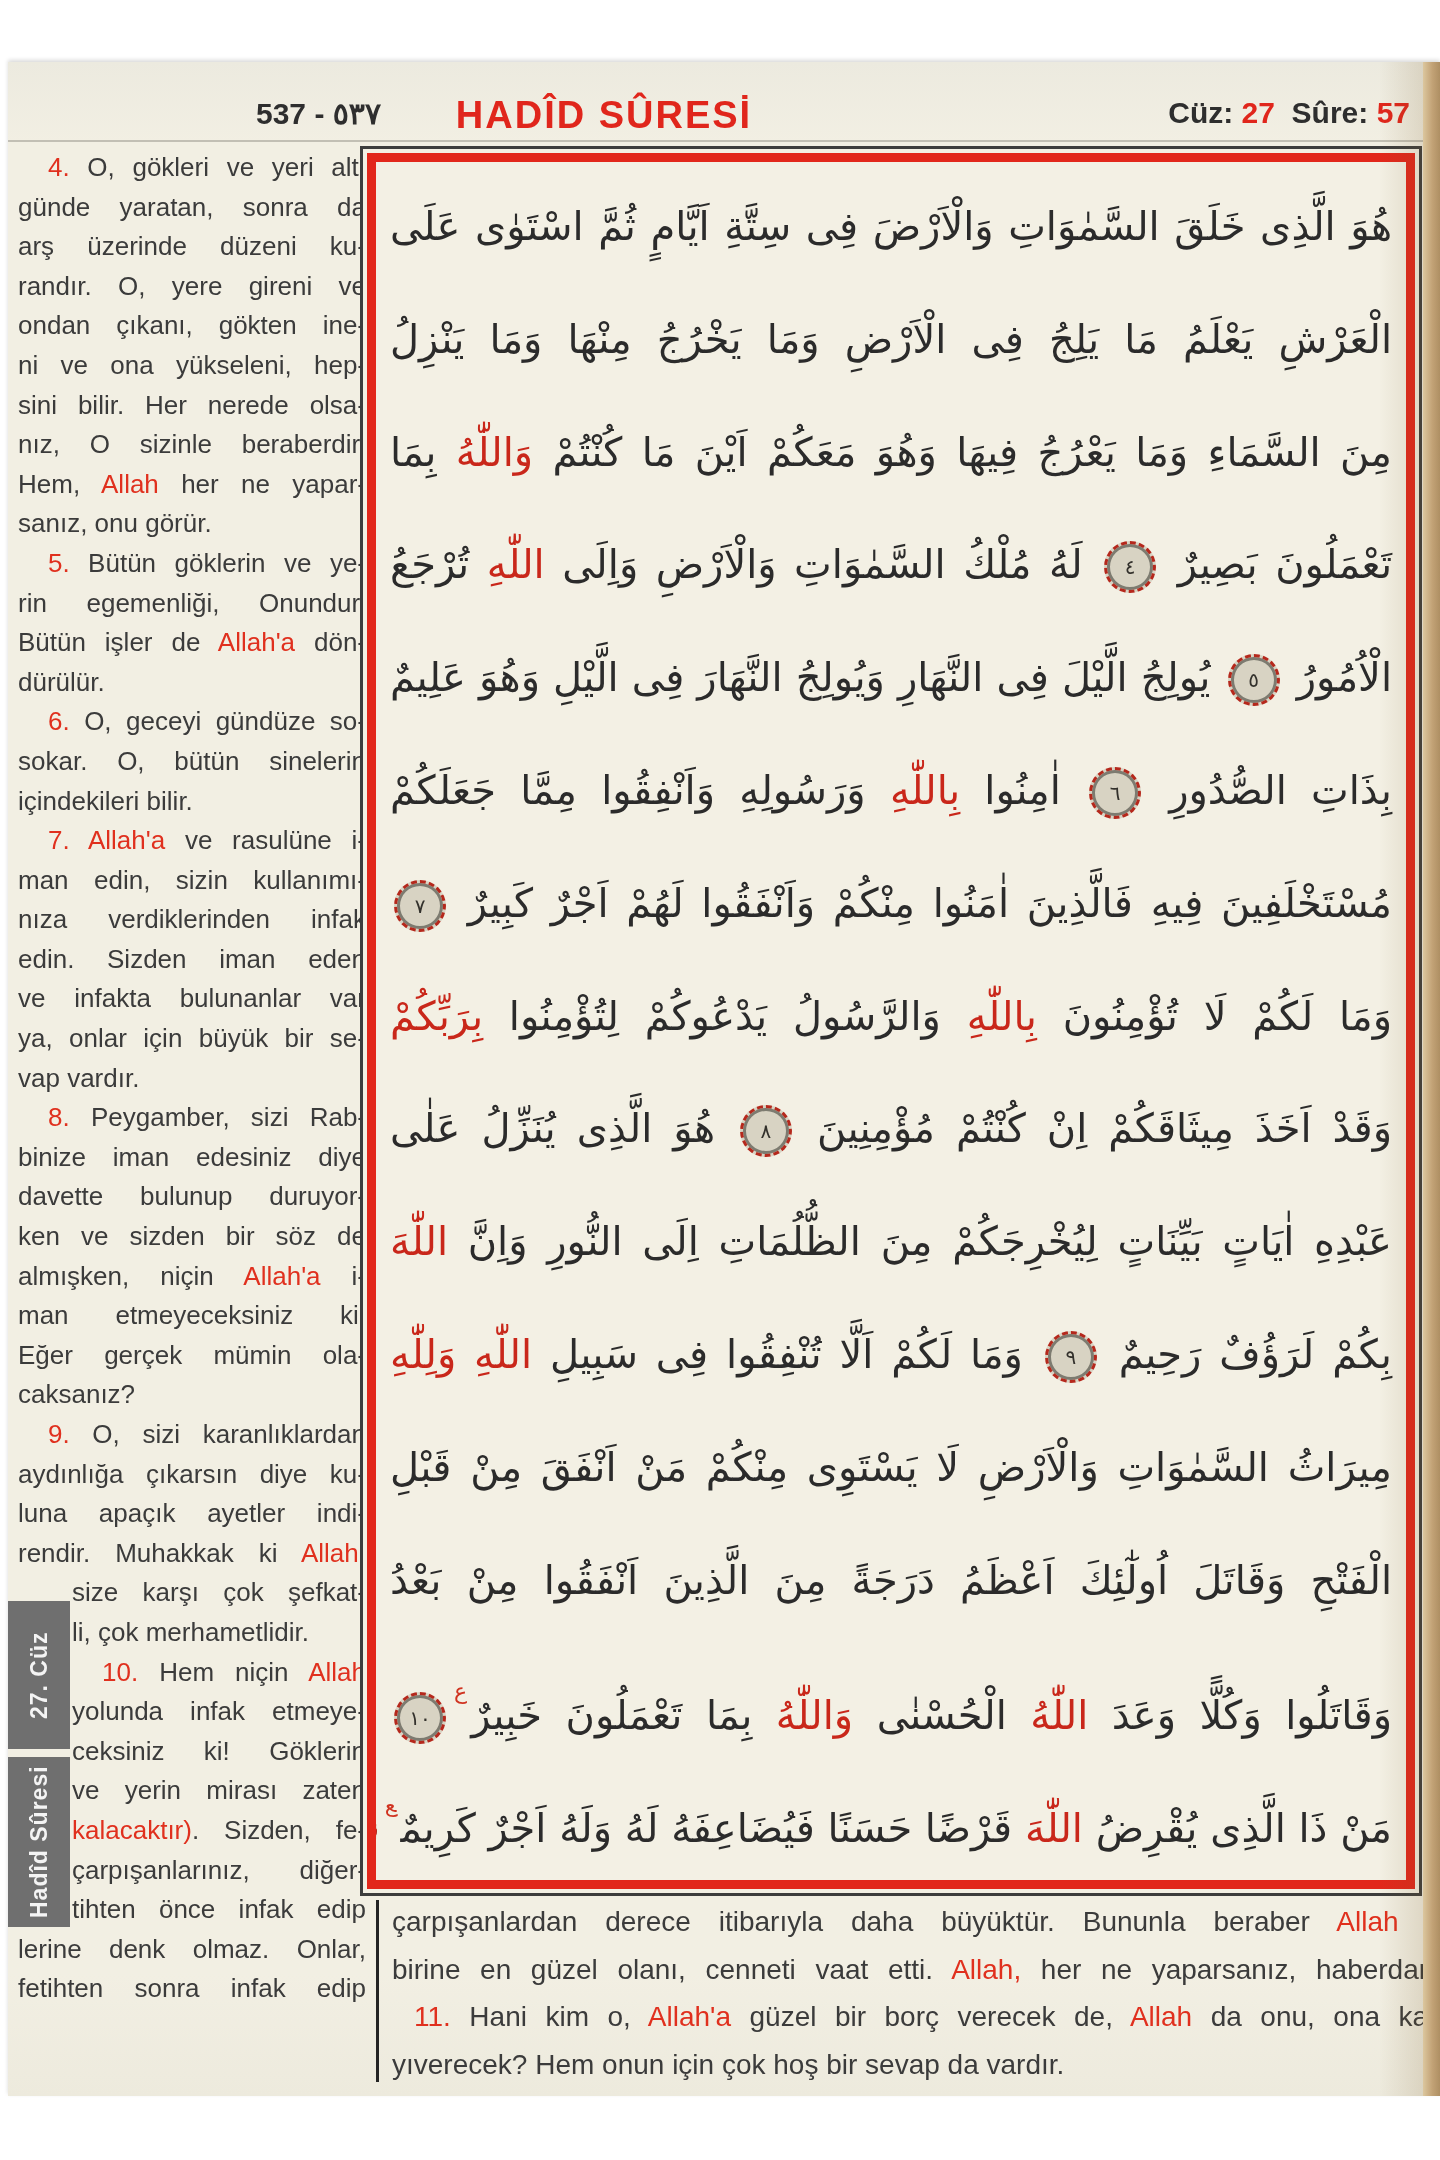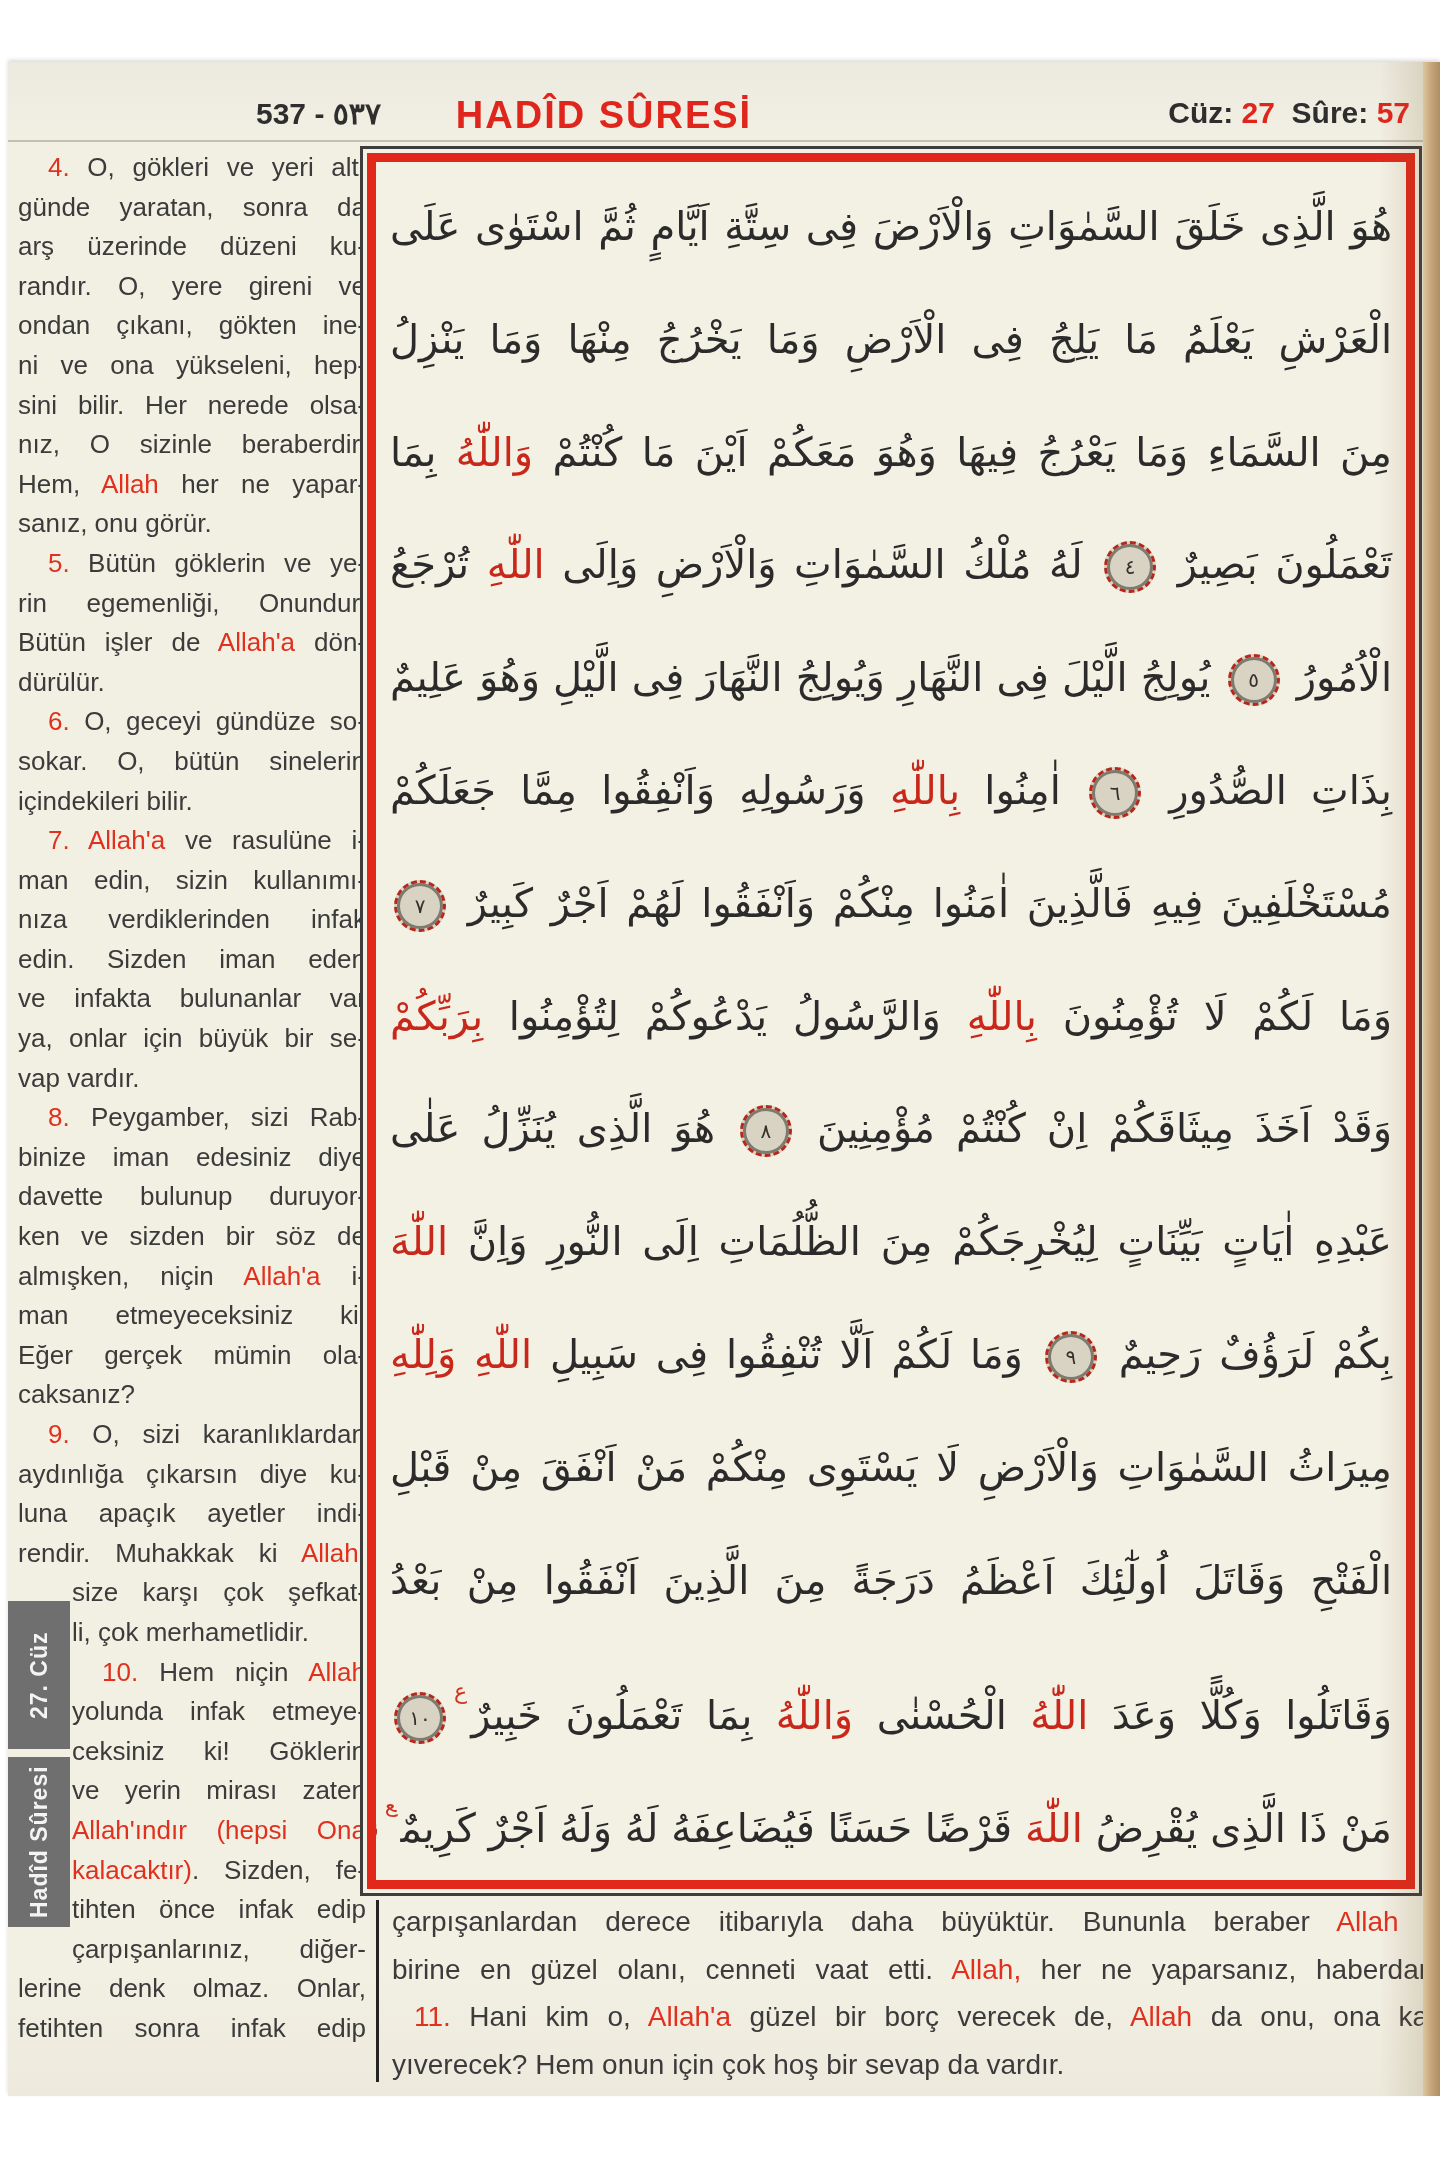--- a/index.html
+++ b/index.html
@@ -119,7 +119,6 @@
         <div class="tline pad"><span class="ink">yolunda infak etmeye-</span></div>
         <div class="tline pad"><span class="ink">ceksiniz ki! Göklerin</span></div>
         <div class="tline pad"><span class="ink">ve yerin mirası zaten</span></div>
-        <div class="tline pad"><span class="red">Allah'ındır</span><span class="ink"> </span><span class="red">(hepsi Ona</span></div>
         <div class="tline pad"><span class="red">kalacaktır)</span><span class="ink">. Sizden, fe-</span></div>
         <div class="tline pad"><span class="ink">tihten önce infak edip</span></div>
         <div class="tline pad"><span class="ink">çarpışanlarınız, diğer-</span></div>

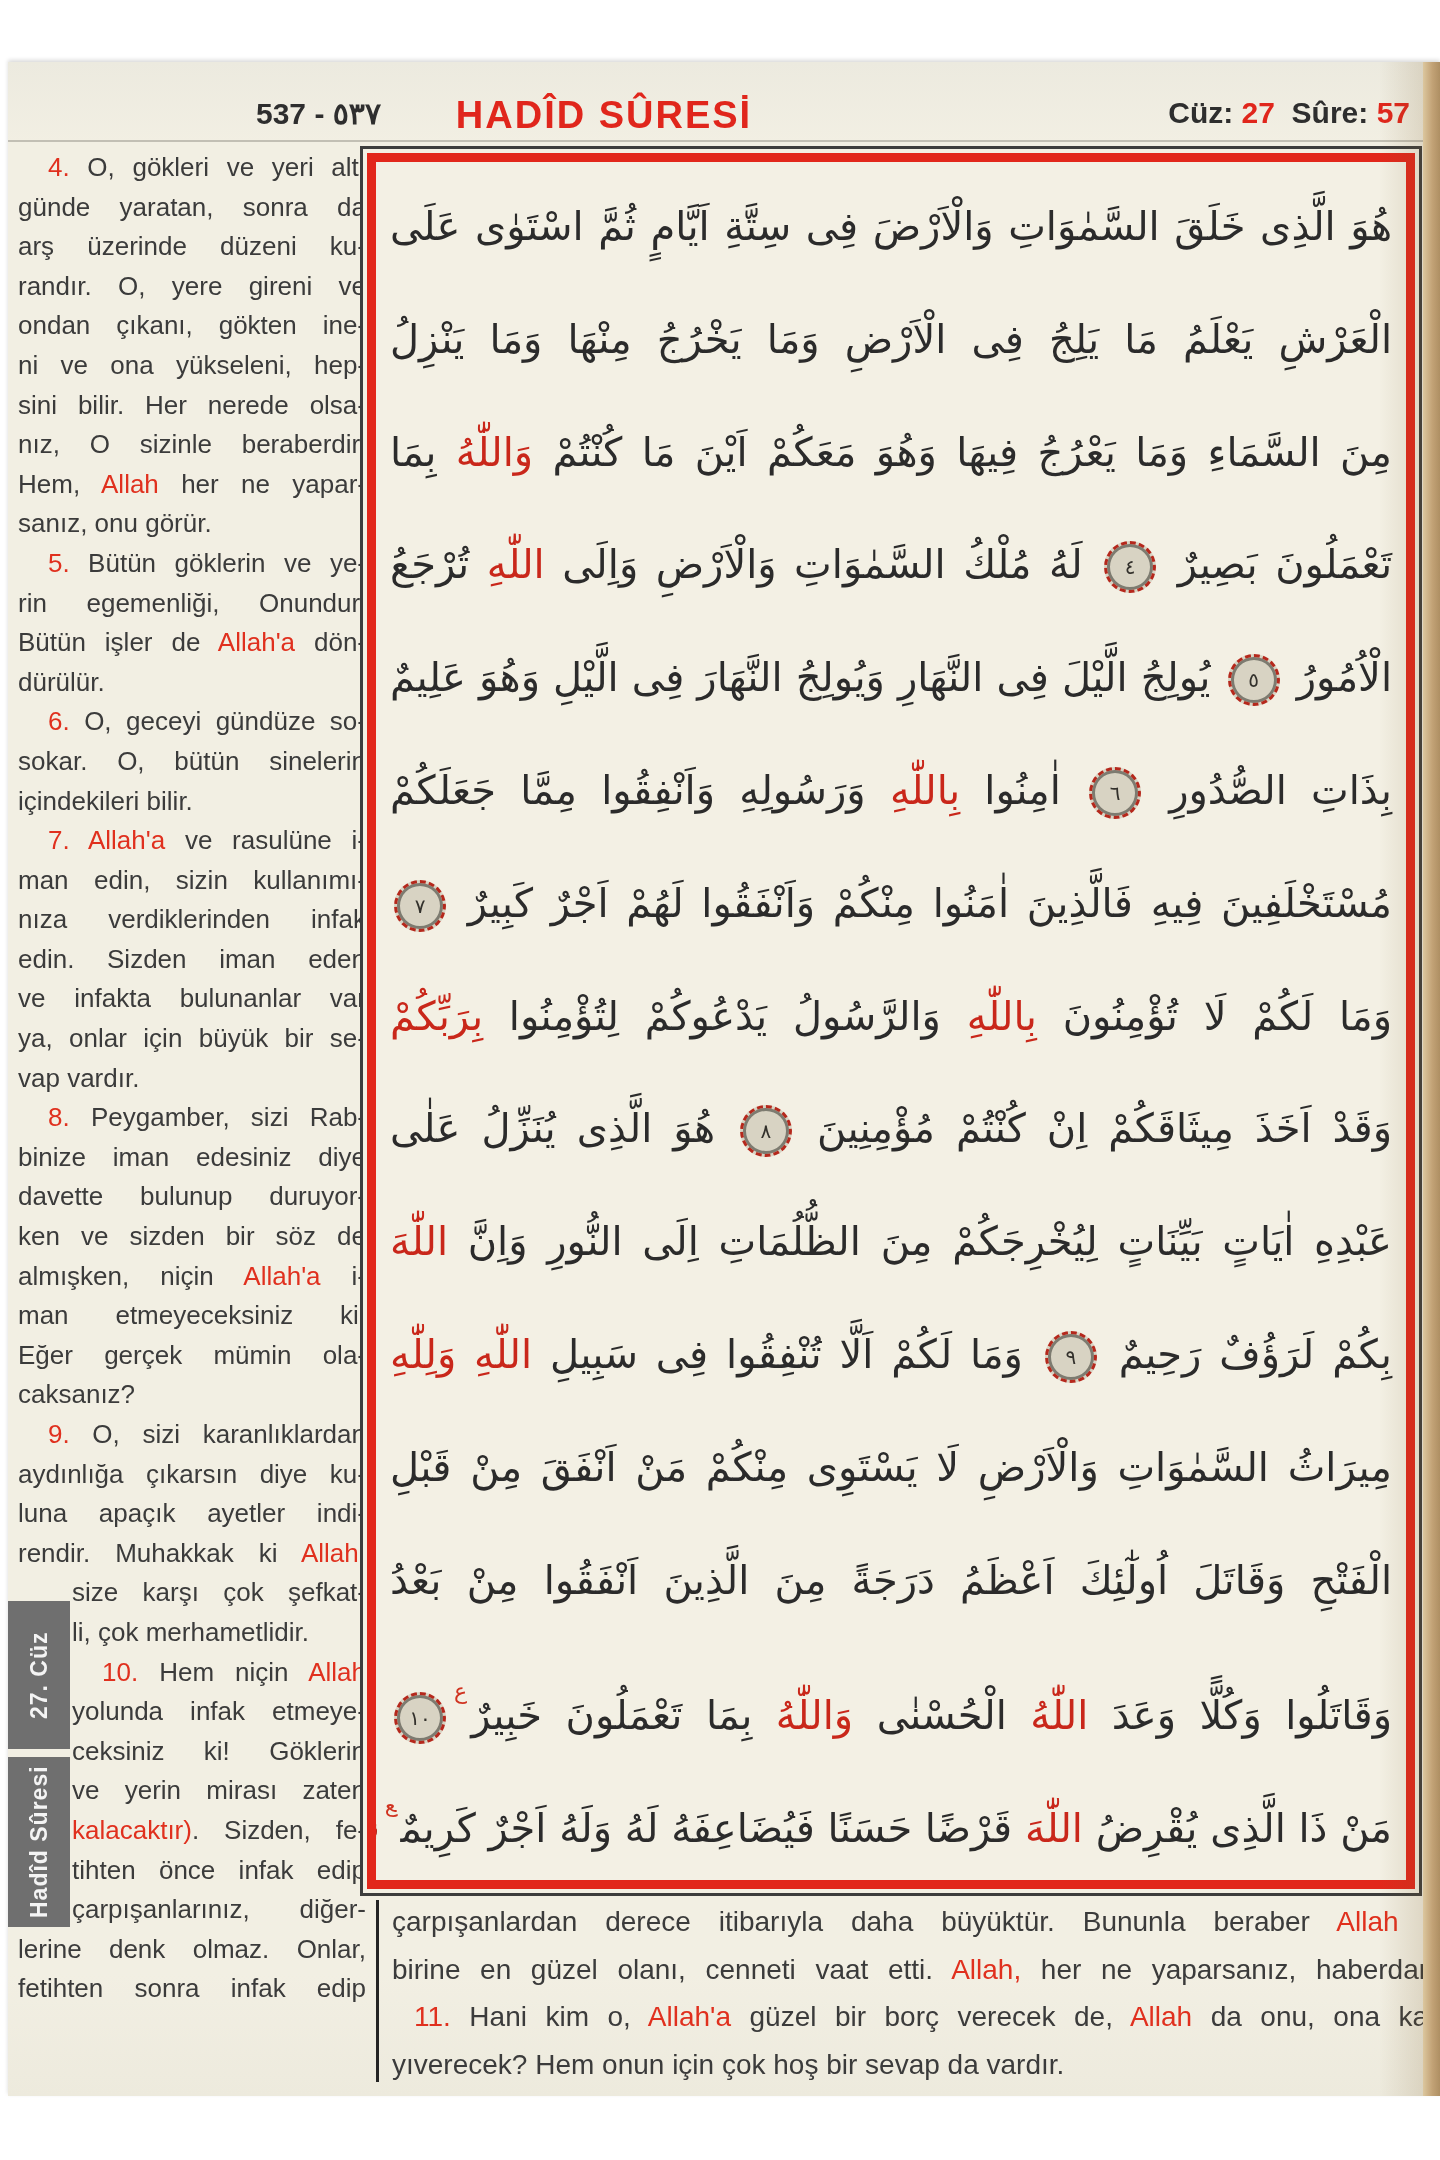--- a/index.html
+++ b/index.html
@@ -120,8 +120,8 @@
         <div class="tline pad"><span class="ink">ceksiniz ki! Göklerin</span></div>
         <div class="tline pad"><span class="ink">ve yerin mirası zaten</span></div>
         <div class="tline pad"><span class="red">kalacaktır)</span><span class="ink">. Sizden, fe-</span></div>
+        <div class="tline pad"><span class="ink">çarpışanlarınız, diğer-</span></div>
         <div class="tline pad"><span class="ink">tihten önce infak edip</span></div>
-        <div class="tline pad"><span class="ink">çarpışanlarınız, diğer-</span></div>
         <div class="tline"><span class="ink">lerine denk olmaz. Onlar,</span></div>
         <div class="tline"><span class="ink">fetihten sonra infak edip</span></div>
       </div>

